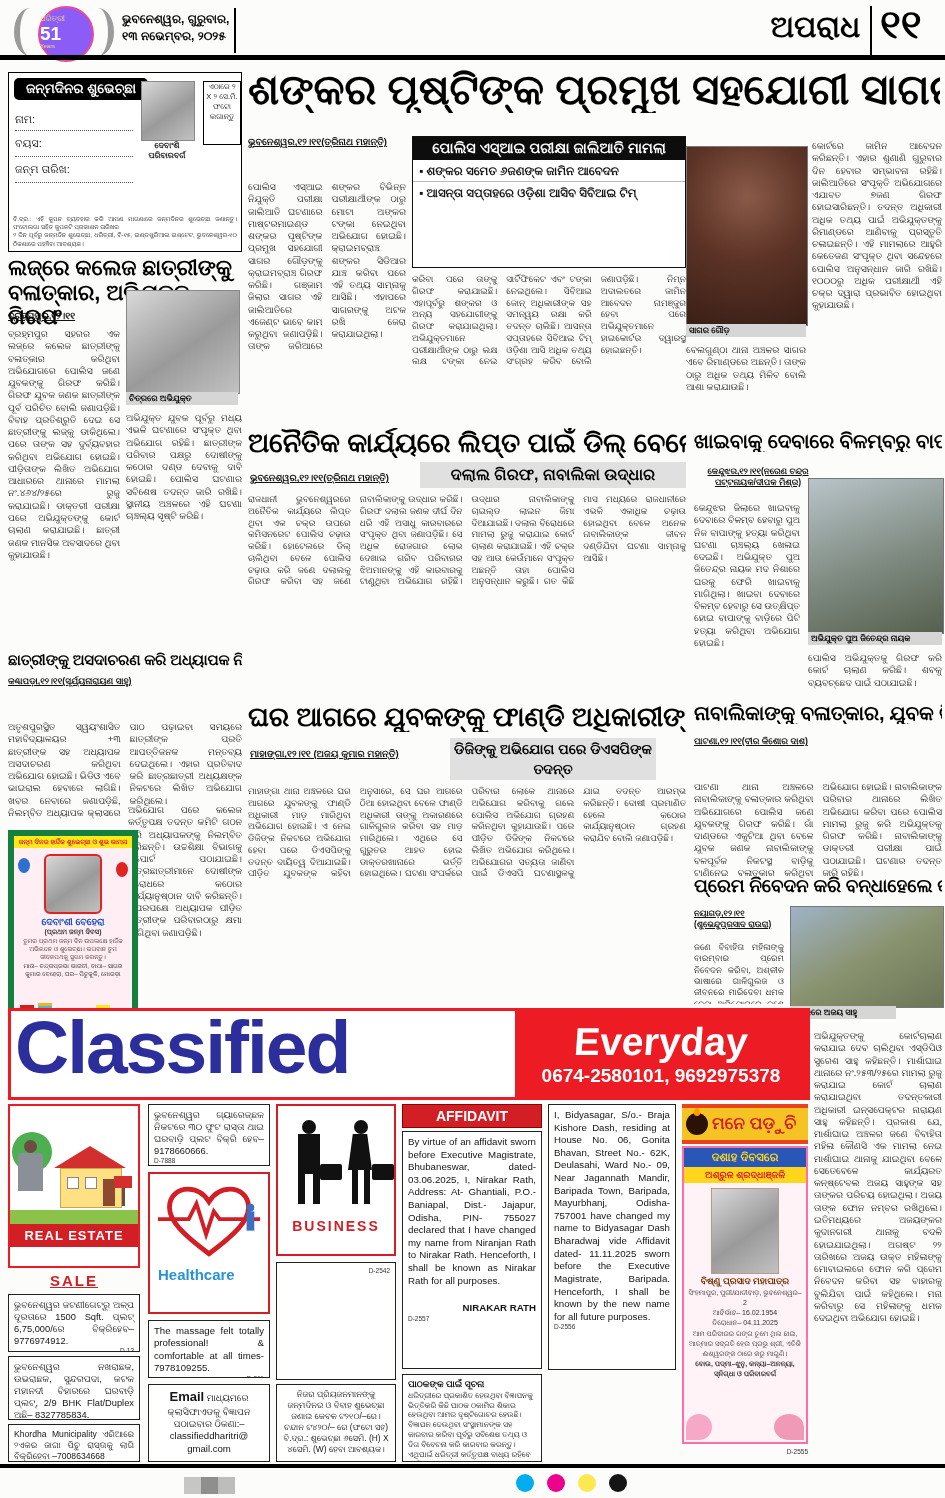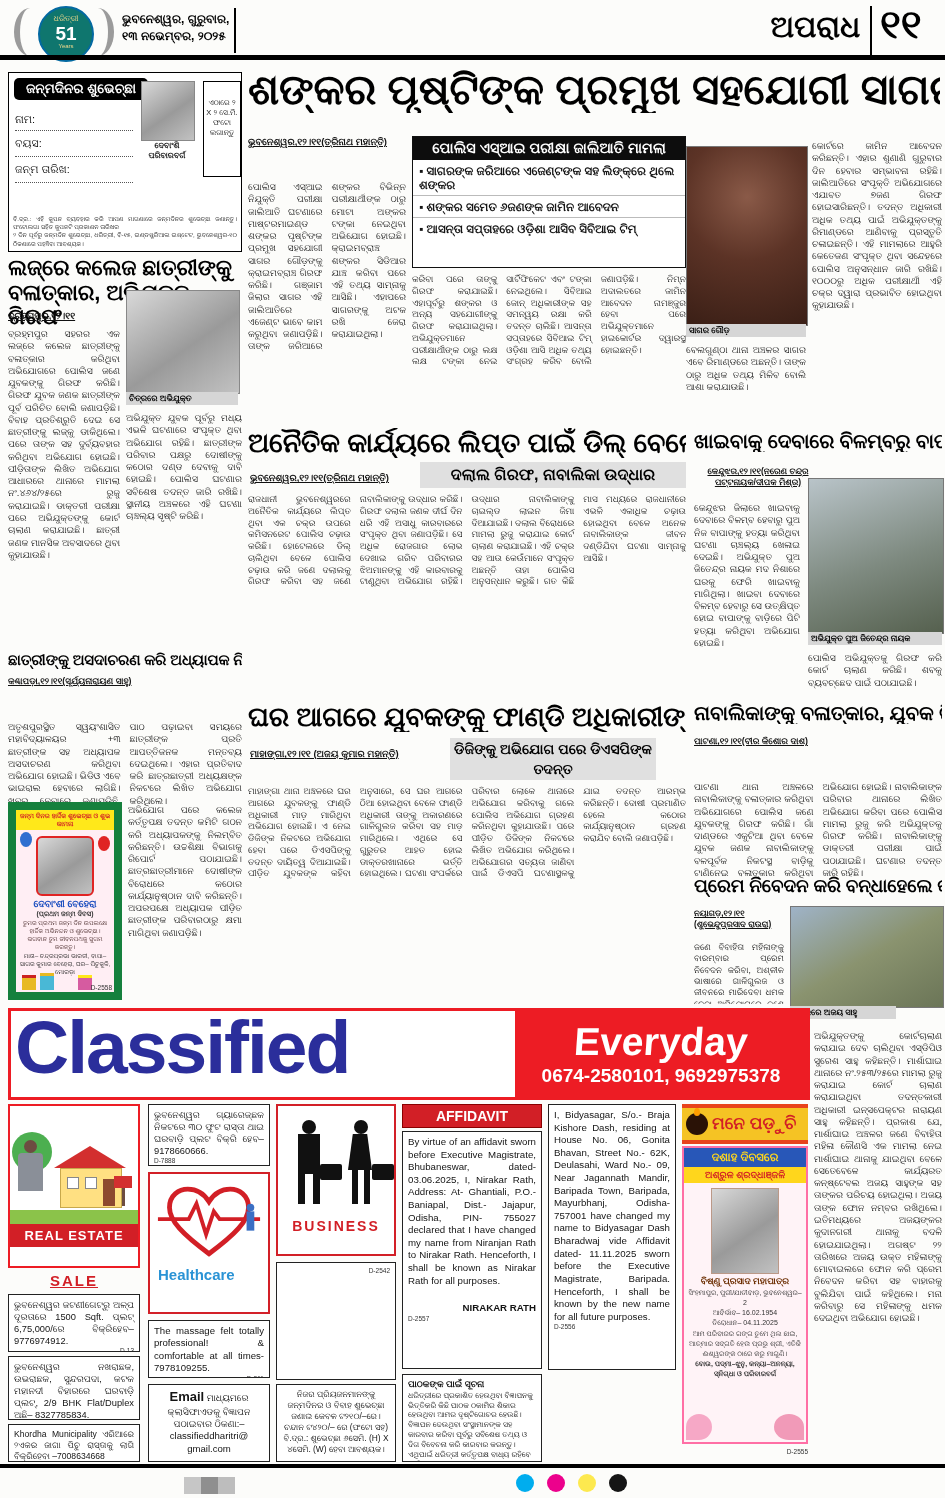--- a/index.html
+++ b/index.html
@@ -28,7 +28,7 @@
   <div class="abs" style="left:14px;top:4px;width:100px;height:56px;">
     <div class="abs" style="left:0;top:4px;width:26px;height:48px;border-left:6px solid #9b9b9b;border-radius:50% 0 0 50%;"></div>
     <div class="abs" style="right:0;top:4px;width:26px;height:48px;border-right:6px solid #9b9b9b;border-radius:0 50% 50% 0;"></div>
-    <div class="abs" style="left:24px;top:2px;width:52px;height:52px;border-radius:50%;background:#0f766e;border:2px solid #0369a1;text-align:center;color:#fff;">
+    <div class="abs" style="left:24px;top:2px;width:52px;height:52px;border-radius:50%;background:#8b5cf6;border:2px solid #ec4899;color:#fff;">
       <div style="font-size:8px;color:#f0d98c;margin-top:6px;">ଧରିତ୍ରୀ</div>
       <div style="font-size:19px;font-weight:800;line-height:1;">51</div>
       <div style="font-size:6px;color:#f0d98c;">Years</div>

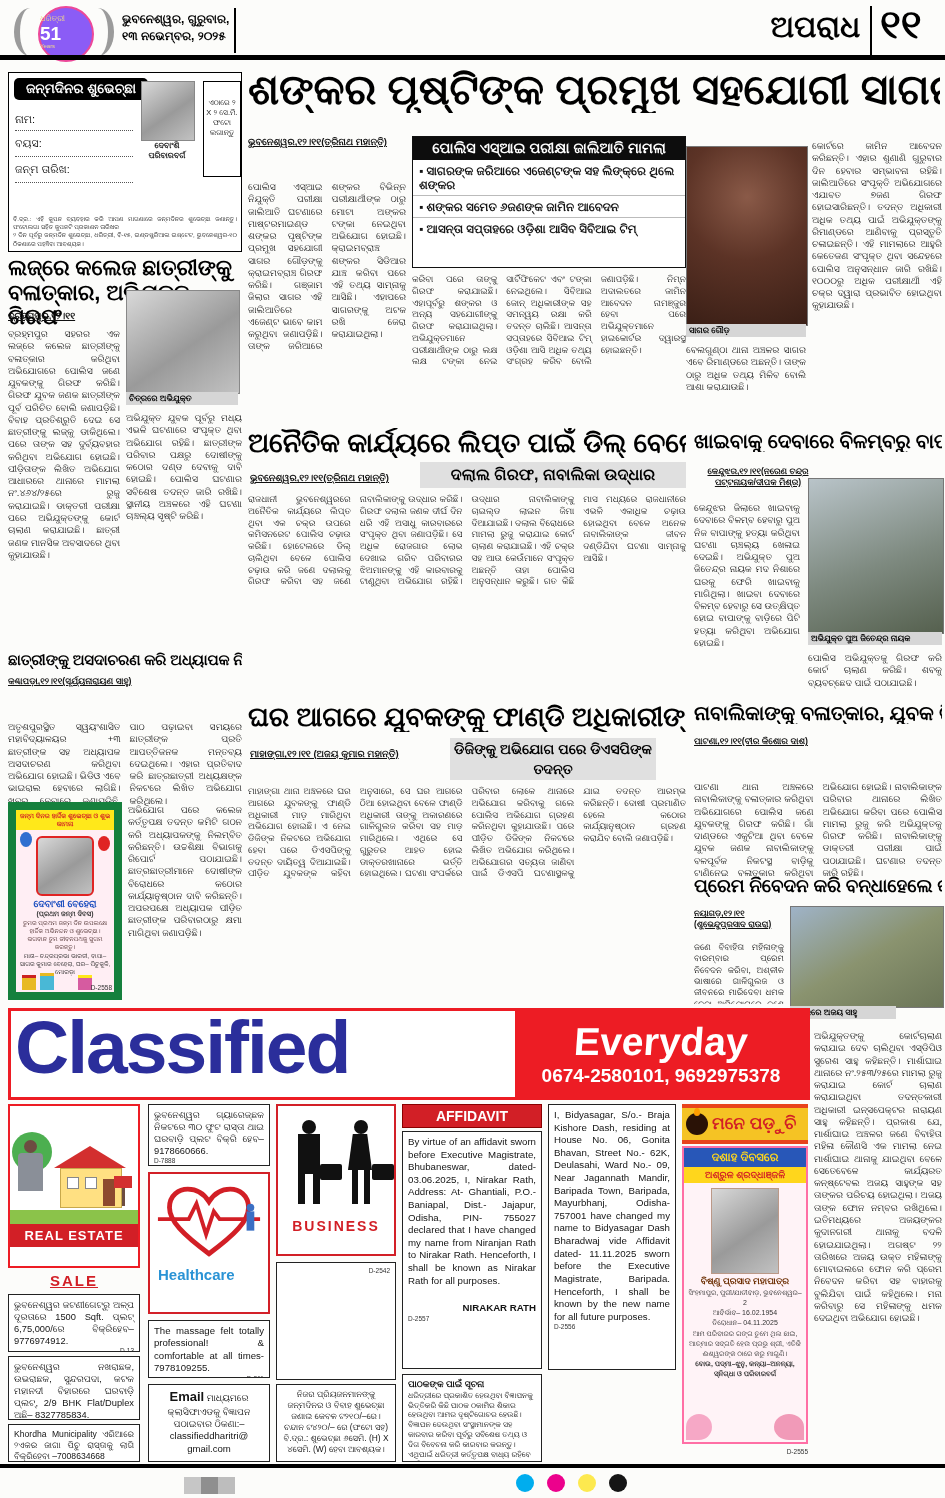--- a/index.html
+++ b/index.html
@@ -58,7 +58,7 @@
       <div>ଦେବାଂଶି</div>
       <div>ପରିବାରବର୍ଗ</div>
     </div>
-    <div class="abs" style="left:194px;top:8px;width:34px;height:62px;border:1px solid #000;font-size:7.5px;text-align:center;padding:16px 1px;line-height:1.35;">ଏଠାରେ ୨ X ୨ ସେ.ମି. ଫଟୋ ଲଗାନ୍ତୁ</div>
+    <div class="abs" style="left:194px;top:8px;width:34px;height:62px;border:1px solid #000;font-size:7.5px;text-align:center;padding:0 1px;line-height:1.35;">ଏଠାରେ ୨ X ୨ ସେ.ମି. ଫଟୋ ଲଗାନ୍ତୁ</div>
     <div class="abs" style="left:4px;bottom:3px;width:224px;font-size:6.2px;line-height:1.35;text-align:justify;color:#222;">
       <div>ବି.ଦ୍ର.: ଏହି କୁପନ ବ୍ୟବହାର କରି ଆପଣ ମାଗଣାରେ ଜନ୍ମଦିନର ଶୁଭେଚ୍ଛା ଜଣାନ୍ତୁ। ଫଟୋଲଗା ସହିତ କୁପନଟି ପ୍ରକାଶନ ତାରିଖର</div>
       <div>୨ ଦିନ ପୂର୍ବରୁ ଜନ୍ମଦିନ ଶୁଭେଚ୍ଛା, ଧରିତ୍ରୀ, ବି-୧୫, ଇଣ୍ଡଷ୍ଟ୍ରିଆଲ ଇଷ୍ଟେଟ, ଭୁବନେଶ୍ୱର-୧୦ ଠିକଣାରେ ପହଞ୍ଚିବା ଆବଶ୍ୟକ।</div>

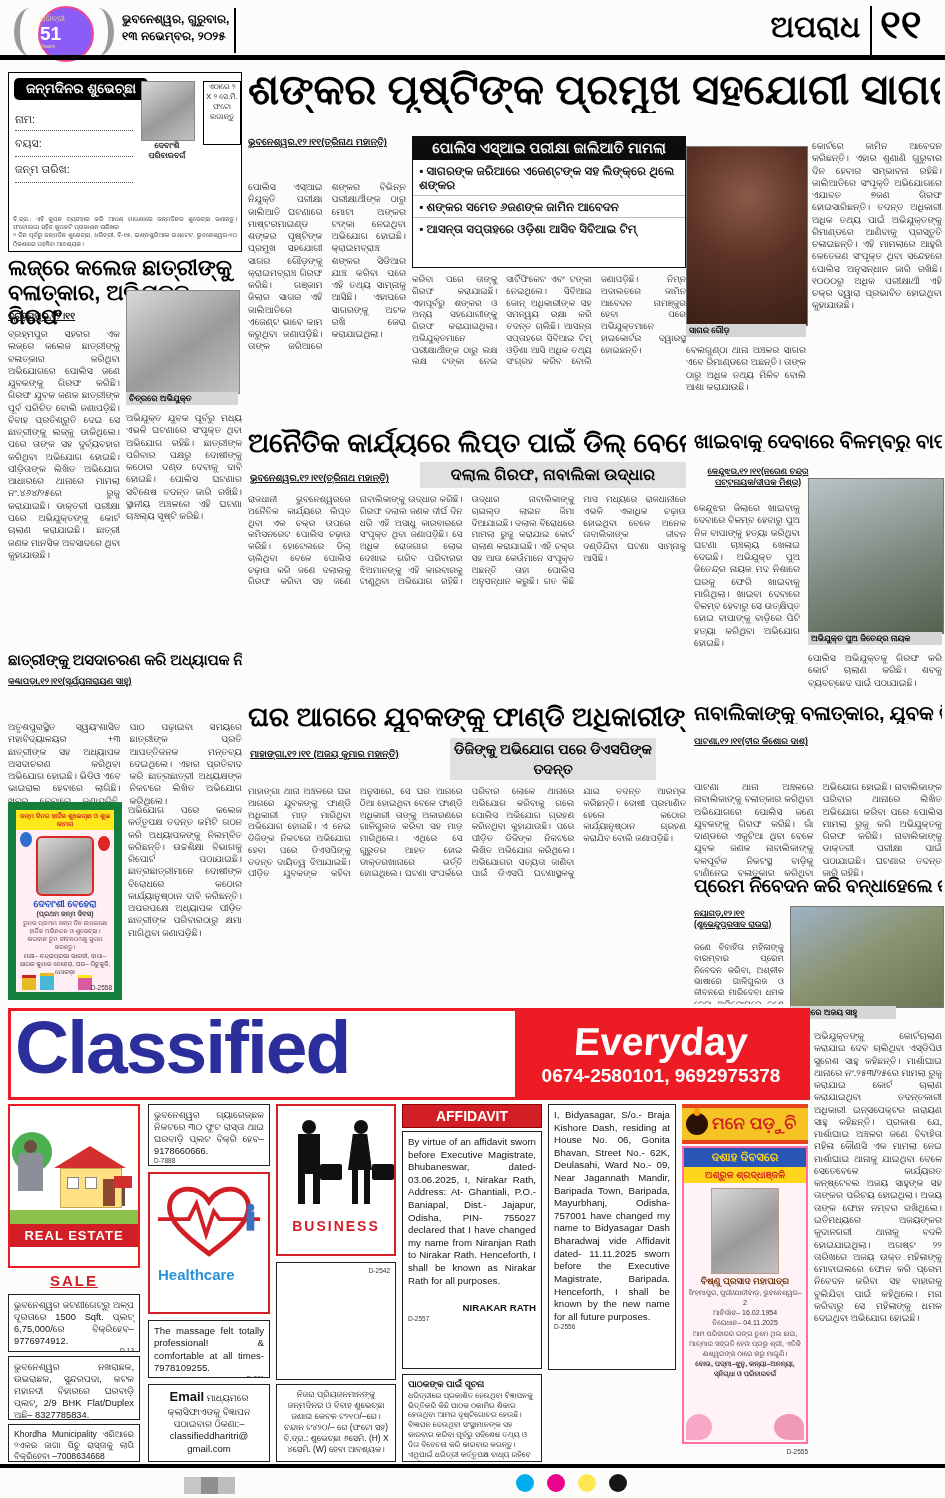--- a/index.html
+++ b/index.html
@@ -97,7 +97,6 @@
 
   <div class="abs" style="left:412px;top:136px;width:274px;height:132px;border:1px solid #111;box-sizing:border-box;background:#fff;">
     <div style="background:#0d0d0d;color:#fff;font-weight:800;font-size:14.5px;text-align:center;padding:3px 2px;">ପୋଲିସ ଏସ୍‌ଆଇ ପରୀକ୍ଷା ଜାଲିଆତି ମାମଲା</div>
-    <div style="font-size:11.8px;font-weight:800;padding:4px 6px 3px 6px;border-bottom:1px solid #bbb;"><span>▪</span> <span>ସାଗରଙ୍କ ଜରିଆରେ ଏଜେଣ୍ଟଙ୍କ ସହ ଲିଙ୍କ୍‌ରେ ଥିଲେ ଶଙ୍କର</span></div>
     <div style="font-size:11.8px;font-weight:800;padding:4px 6px 3px 6px;border-bottom:1px solid #bbb;"><span>▪</span> <span>ଶଙ୍କର ସମେତ ୬ଜଣଙ୍କ ଜାମିନ ଆବେଦନ</span></div>
     <div style="font-size:11.8px;font-weight:800;padding:4px 6px 3px 6px;"><span>▪</span> <span>ଆସନ୍ତା ସପ୍ତାହରେ ଓଡ଼ିଶା ଆସିବ ସିବିଆଇ ଟିମ୍</span></div>
   </div>

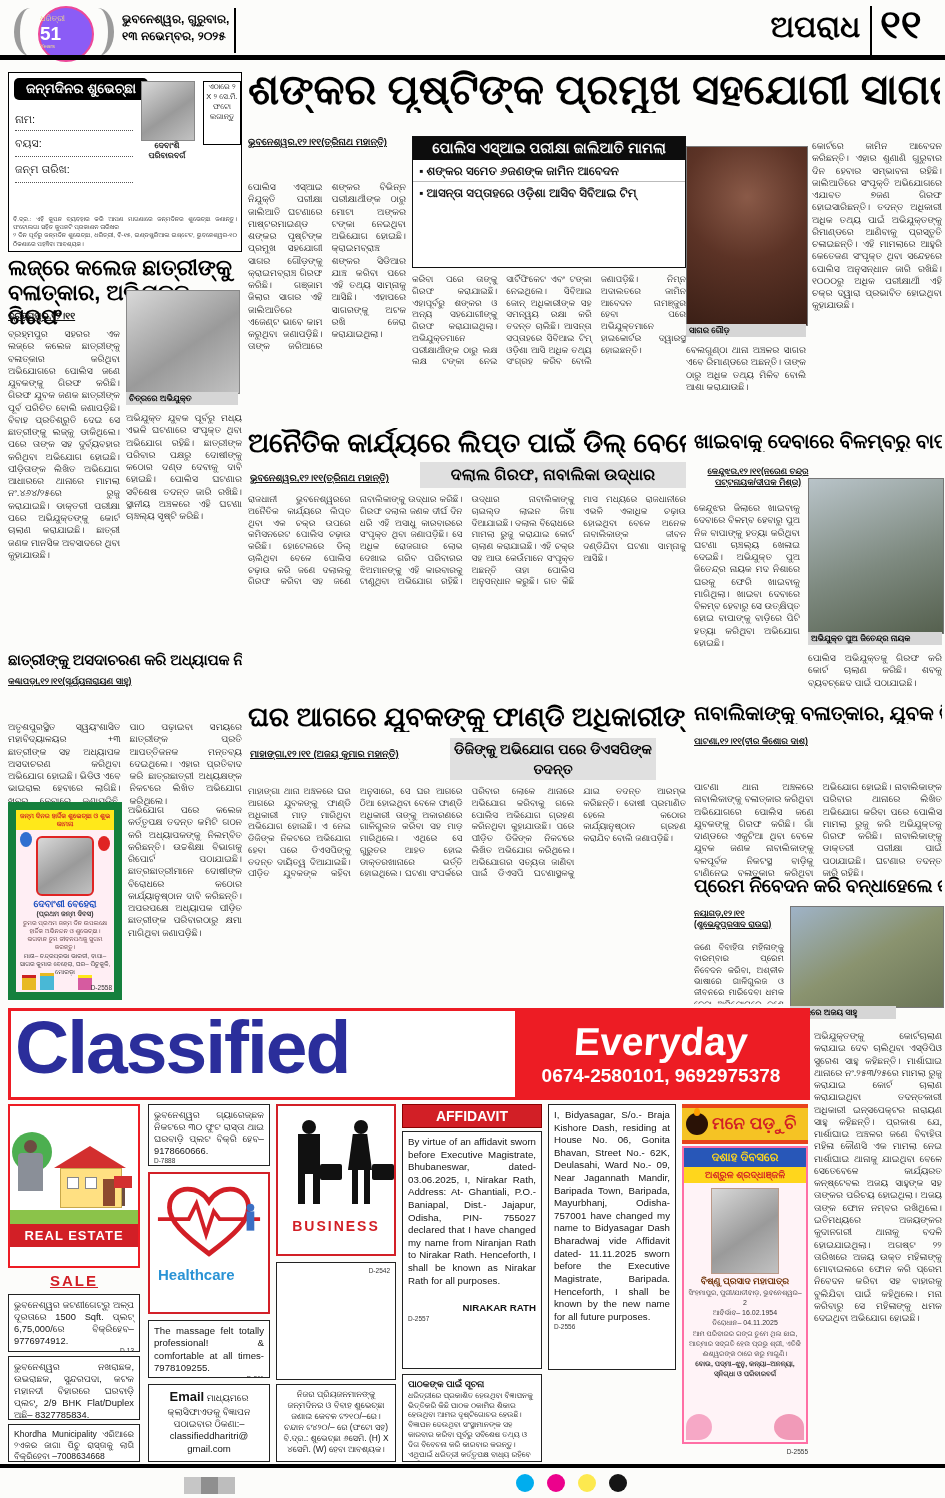--- a/index.html
+++ b/index.html
@@ -77,7 +77,7 @@
   <div class="abs body-txt cols2" style="left:8px;top:694px;width:234px;height:104px;">ଅତୃଶପୁରସ୍ଥିତ ସ୍ୱୟଂଶାସିତ ମହାବିଦ୍ୟାଳୟର +୩ ଛାତ୍ରୀଙ୍କ ସହ ଅଧ୍ୟାପକ ଅସଦାଚରଣ କରିଥିବା ଅଭିଯୋଗ ହୋଇଛି। ଭିଡିଓ ଏବେ ଭାଇରାଲ ହେବାରେ ଲାଗିଛି। ଖବର ନେବାରେ ଜଣାପଡ଼ିଛି, ନିଲମ୍ବିତ ଅଧ୍ୟାପକ କ୍ଲାସରେ ପାଠ ପଢ଼ାଇବା ସମୟରେ ଛାତ୍ରୀଙ୍କ ପ୍ରତି ଆପତ୍ତିଜନକ ମନ୍ତବ୍ୟ ଦେଇଥିଲେ। ଏହାର ପ୍ରତିବାଦ କରି ଛାତ୍ରଛାତ୍ରୀ ଅଧ୍ୟକ୍ଷଙ୍କ ନିକଟରେ ଲିଖିତ ଅଭିଯୋଗ କରିଥିଲେ।</div>
   <div class="abs body-txt" style="left:128px;top:804px;width:114px;height:196px;">ଅଭିଯୋଗ ପରେ କଲେଜ କର୍ତ୍ତୃପକ୍ଷ ତଦନ୍ତ କମିଟି ଗଠନ କରି ଅଧ୍ୟାପକଙ୍କୁ ନିଲମ୍ବିତ କରିଛନ୍ତି। ଉଚ୍ଚଶିକ୍ଷା ବିଭାଗକୁ ରିପୋର୍ଟ ପଠାଯାଇଛି। ଛାତ୍ରଛାତ୍ରୀମାନେ ଦୋଷୀଙ୍କ ବିରୋଧରେ କଠୋର କାର୍ଯ୍ୟାନୁଷ୍ଠାନ ଦାବି କରିଛନ୍ତି। ଅପରପକ୍ଷେ ଅଧ୍ୟାପକ ପୀଡ଼ିତ ଛାତ୍ରୀଙ୍କ ପରିବାରଠାରୁ କ୍ଷମା ମାଗିଥିବା ଜଣାପଡ଼ିଛି।</div>
 
-  <div class="abs" style="left:8px;top:802px;width:114px;height:198px;border:8px solid #15803d;background:#ffeef4;box-sizing:border-box;overflow:hidden;">
+  <div class="abs" style="left:8px;top:830px;width:130px;height:198px;border:6px solid #15803d;background:#ffeef4;box-sizing:border-box;overflow:hidden;">
     <div style="background:#ffe81a;color:#d21f26;font-weight:800;font-size:6.6px;text-align:center;padding:2px 1px;">ଜନ୍ମ ଦିନର ହାର୍ଦ୍ଦିକ ଶୁଭେଚ୍ଛା ଓ ଶୁଭ କାମନା</div>
     <div class="abs" style="left:4px;top:22px;width:12px;height:15px;border-radius:50%;background:#2f6fd0;"></div>
     <div class="abs" style="right:4px;top:26px;width:12px;height:15px;border-radius:50%;background:#e02424;"></div>

